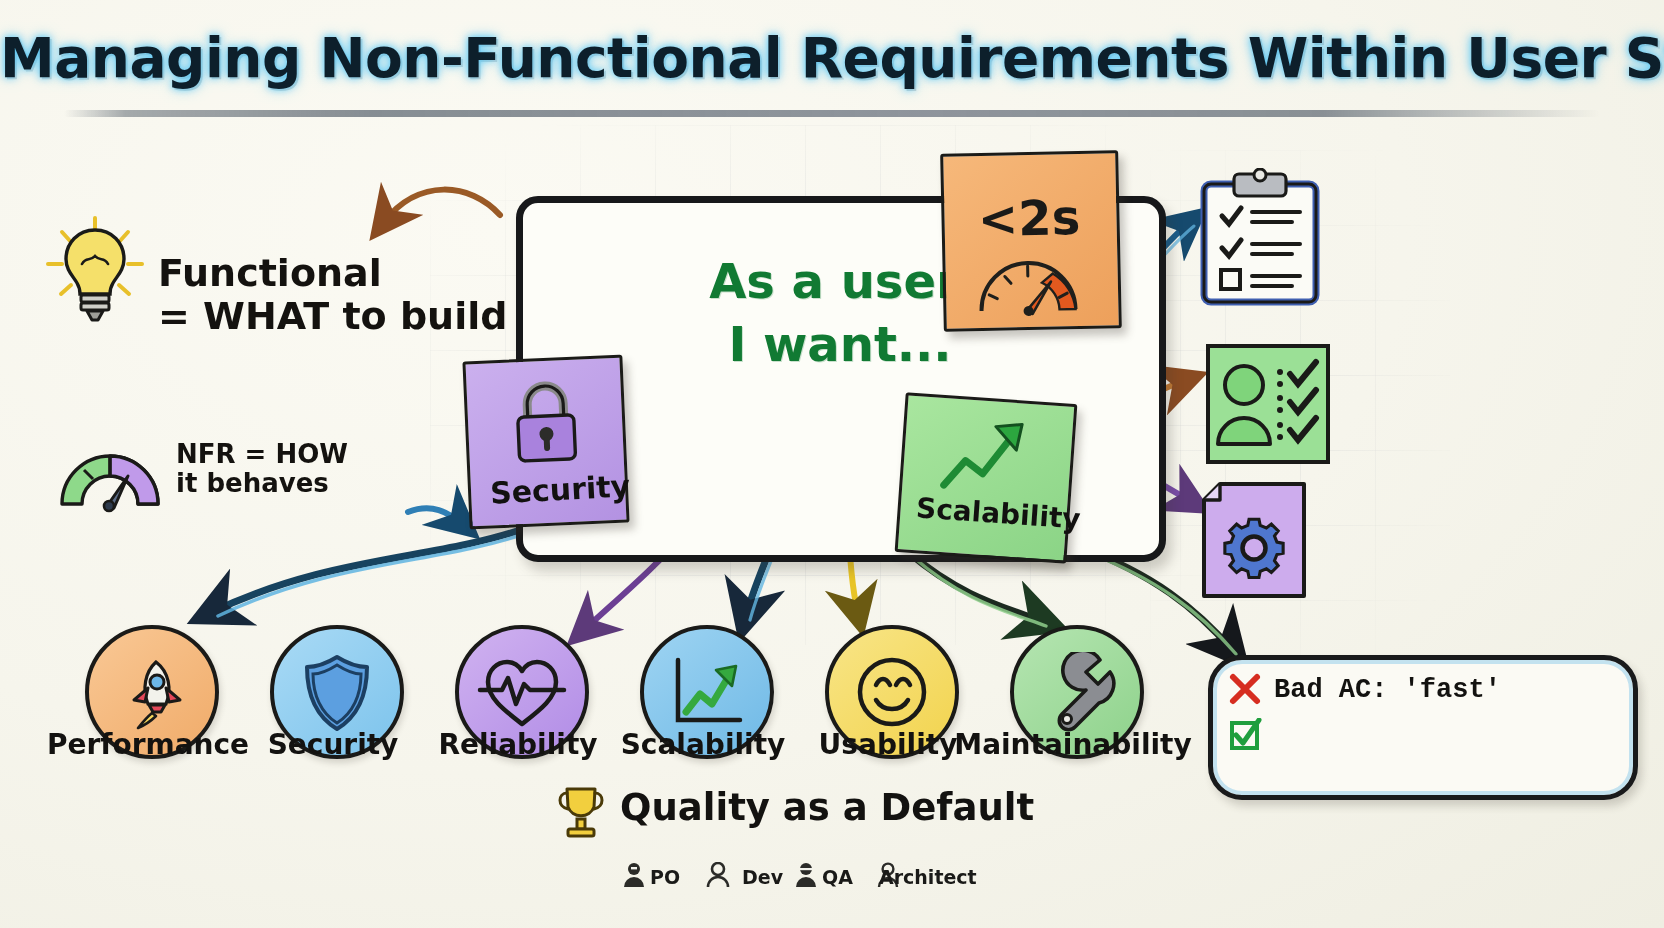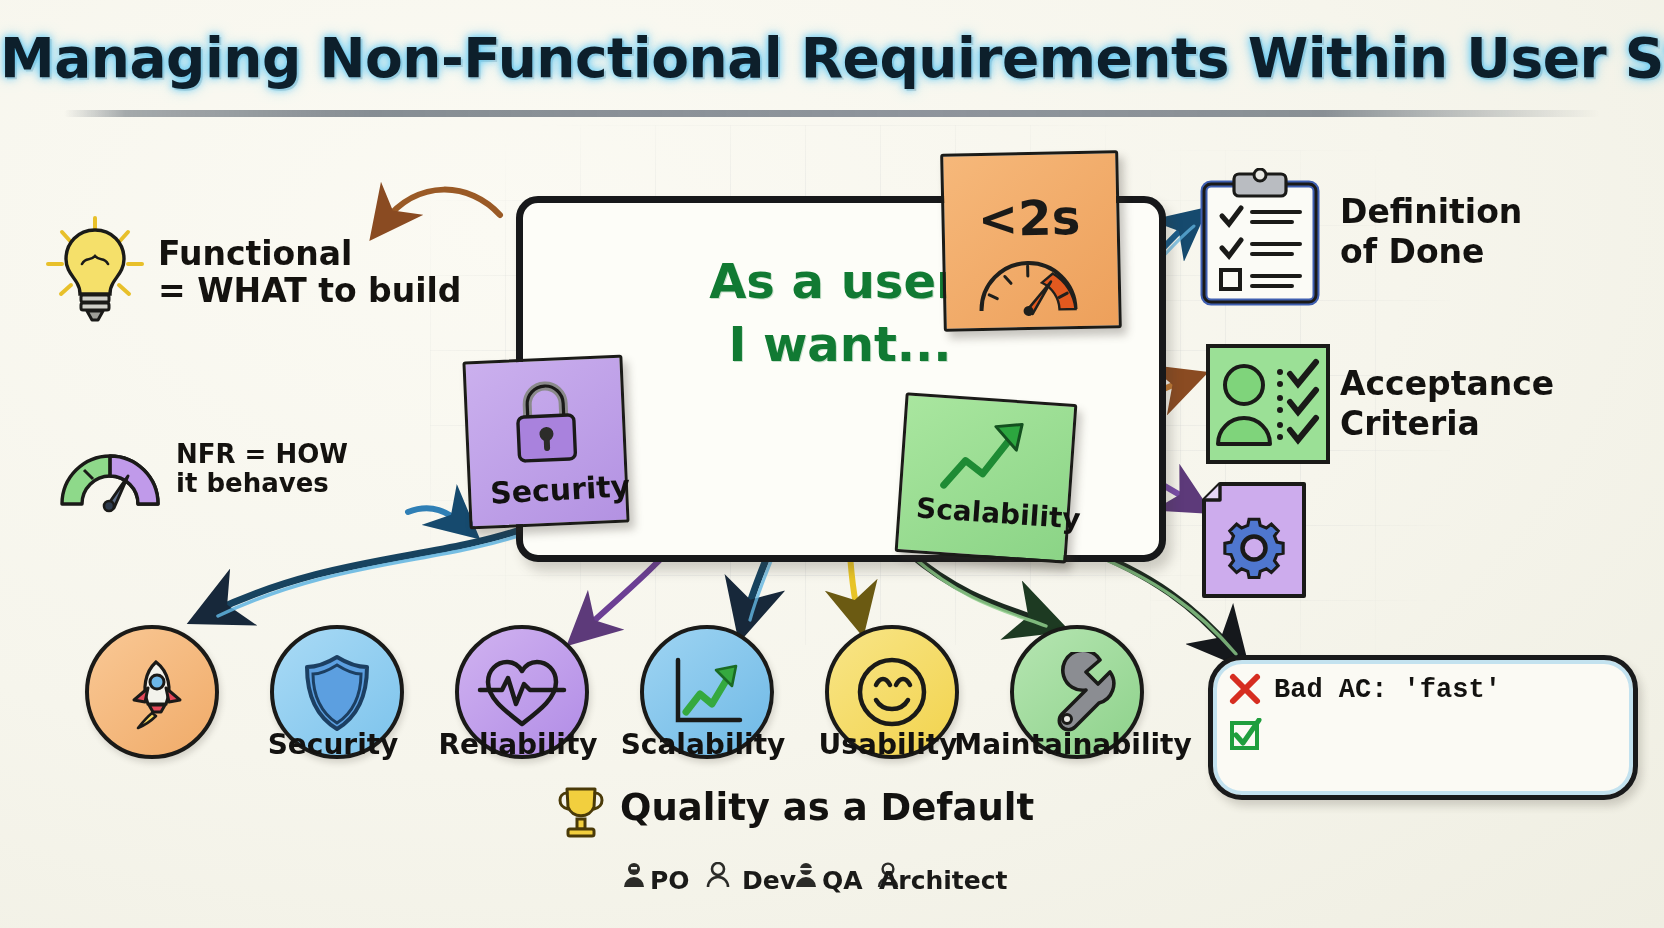--- a/index.html
+++ b/index.html
@@ -357,8 +357,6 @@
       <line x1="56" y1="118" x2="96" y2="118"></line>
     </g>
   </svg>
-  <div class="right-label" style="left:1340px; top:192px;">Definition
-of Done</div>
 
   <svg style="position:absolute;left:1202px;top:340px;" width="132" height="128" viewBox="0 0 132 128">
     <rect x="6" y="6" width="120" height="116" fill="#9be096" stroke="#1a1a18" stroke-width="4"></rect>

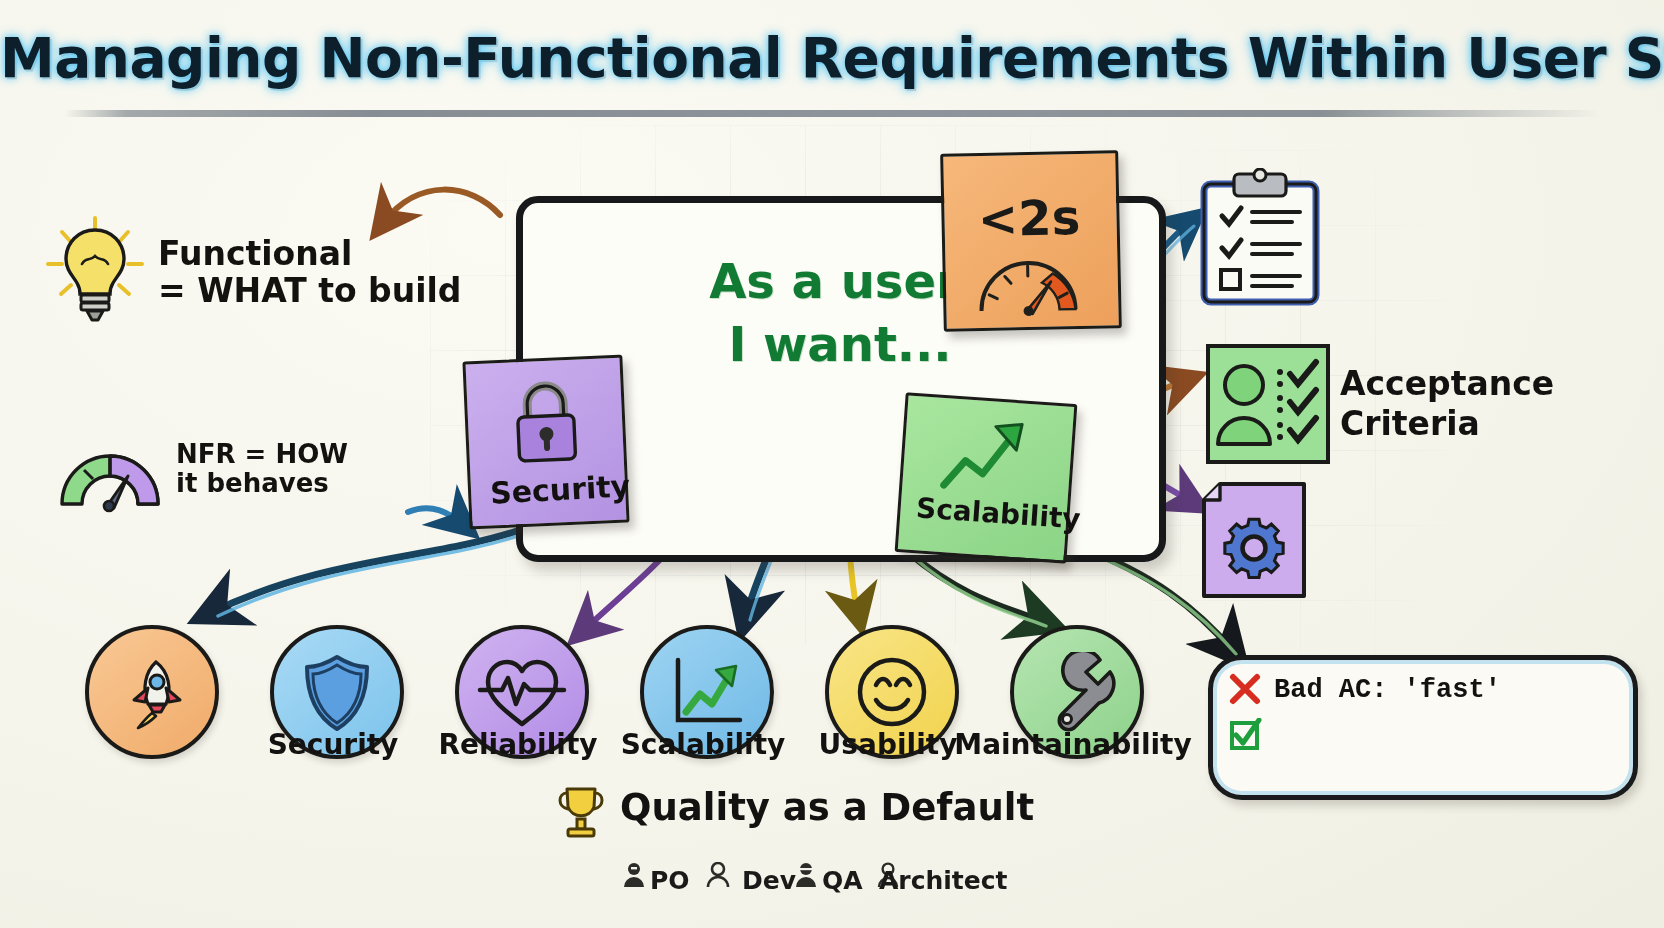--- a/index.html
+++ b/index.html
@@ -282,7 +282,7 @@
       </g>
       <path d="M45,99 L61,99 L56,108 L50,108 Z" fill="#9e9e98" stroke="#1a1a18" stroke-width="3" stroke-linejoin="round"></path>
     </svg>
-    <div class="hand" style="left:158px; top:236px; font-size:33px;">Functional
+    <div class="hand" style="left:158px; top:252px; font-size:38px;">Functional
 = WHAT to build</div>
   </div>
 

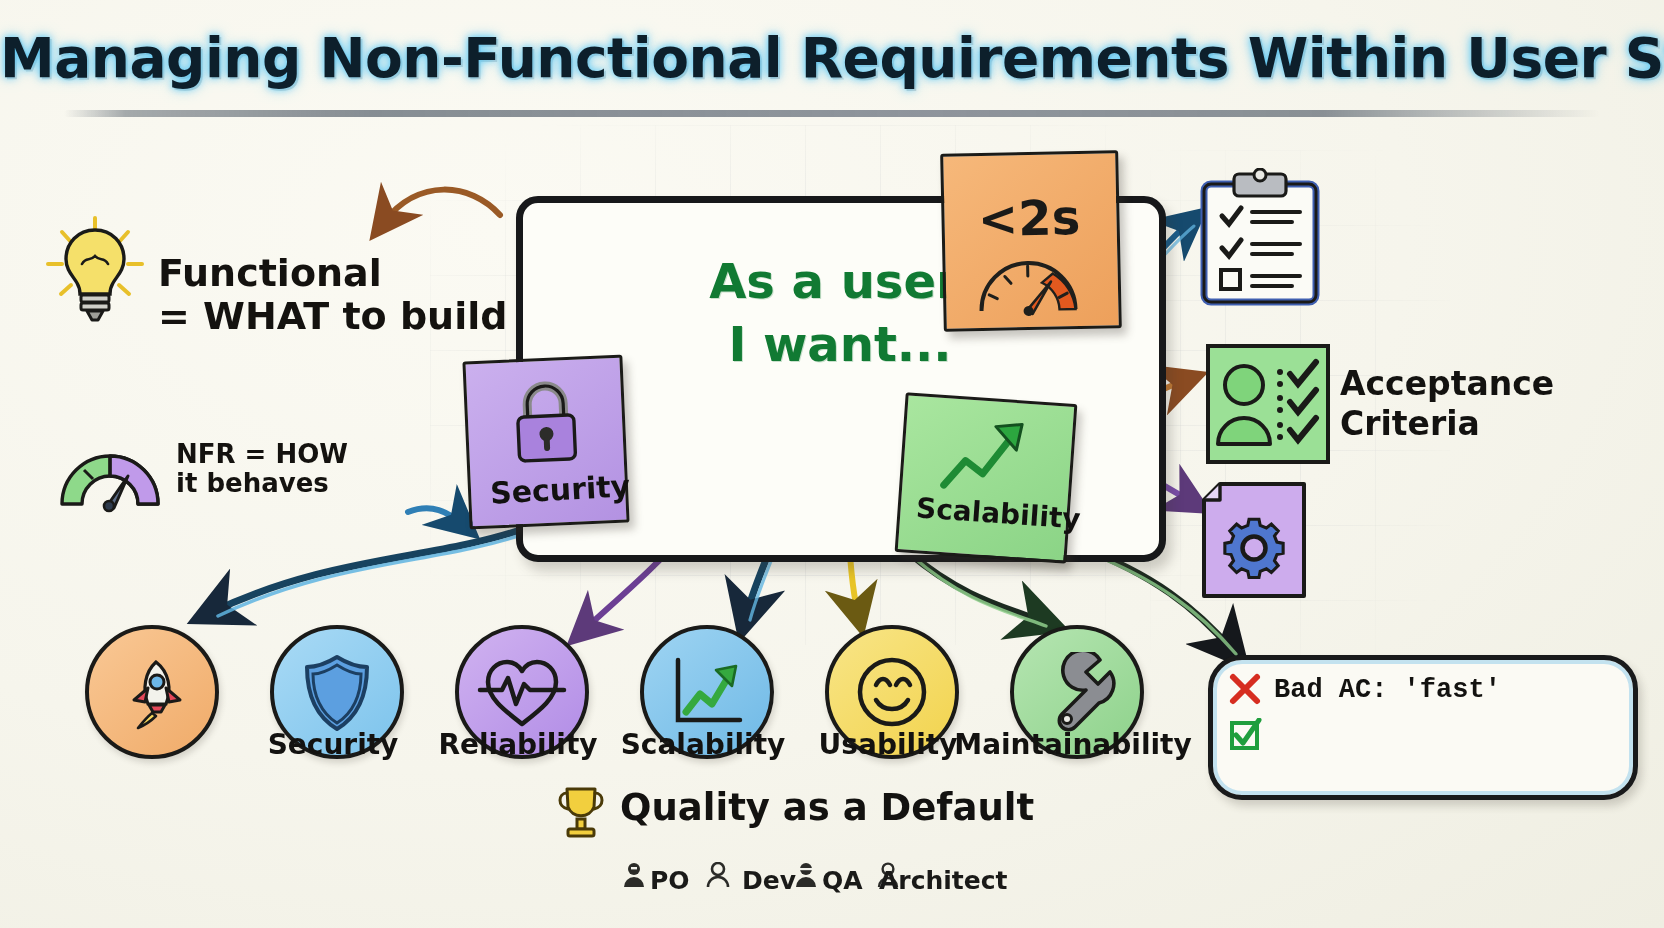--- a/index.html
+++ b/index.html
@@ -376,8 +376,6 @@
       <path d="M88,90 L96,100 L114,78"></path>
     </g>
   </svg>
-  <div class="right-label" style="left:1340px; top:364px;">Acceptance
-Criteria</div>
 
   <svg style="position:absolute;left:1196px;top:478px;" width="122" height="126" viewBox="0 0 122 126">
     <path d="M24,6 L108,6 L108,118 L8,118 L8,22 Z" fill="#cdaced" stroke="#1a1a18" stroke-width="4" stroke-linejoin="round"></path>

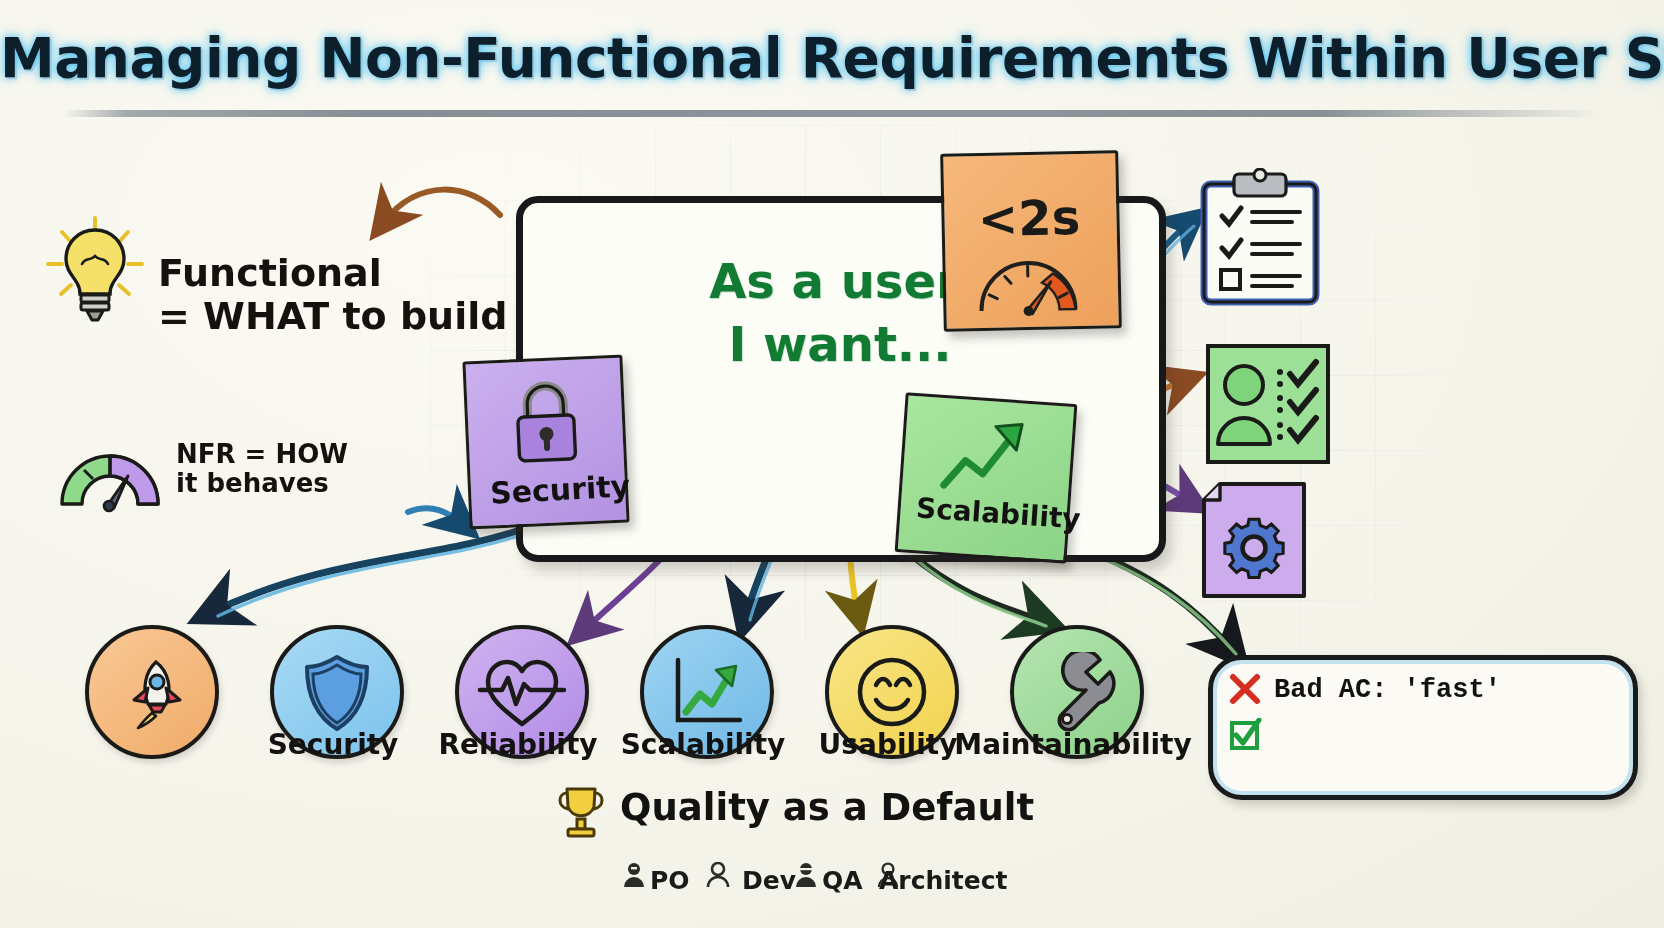--- a/index.html
+++ b/index.html
@@ -396,6 +396,7 @@
       <path d="M40,61 C34,66 30,71 26,76 C33,73 38,70 44,64 Z" fill="#f7d85c" stroke="#1a1a18" stroke-width="2.6" stroke-linejoin="round"></path>
     </svg>
   </div>
+  <div class="nfr-label" style="left:148px; top:728px;">Performance</div>
 
   <div class="nfr-circle" style="left:270px; top:625px; background:linear-gradient(140deg,#a9daf5,#7cc3ec);">
     <svg width="72" height="82" viewBox="0 0 72 82">

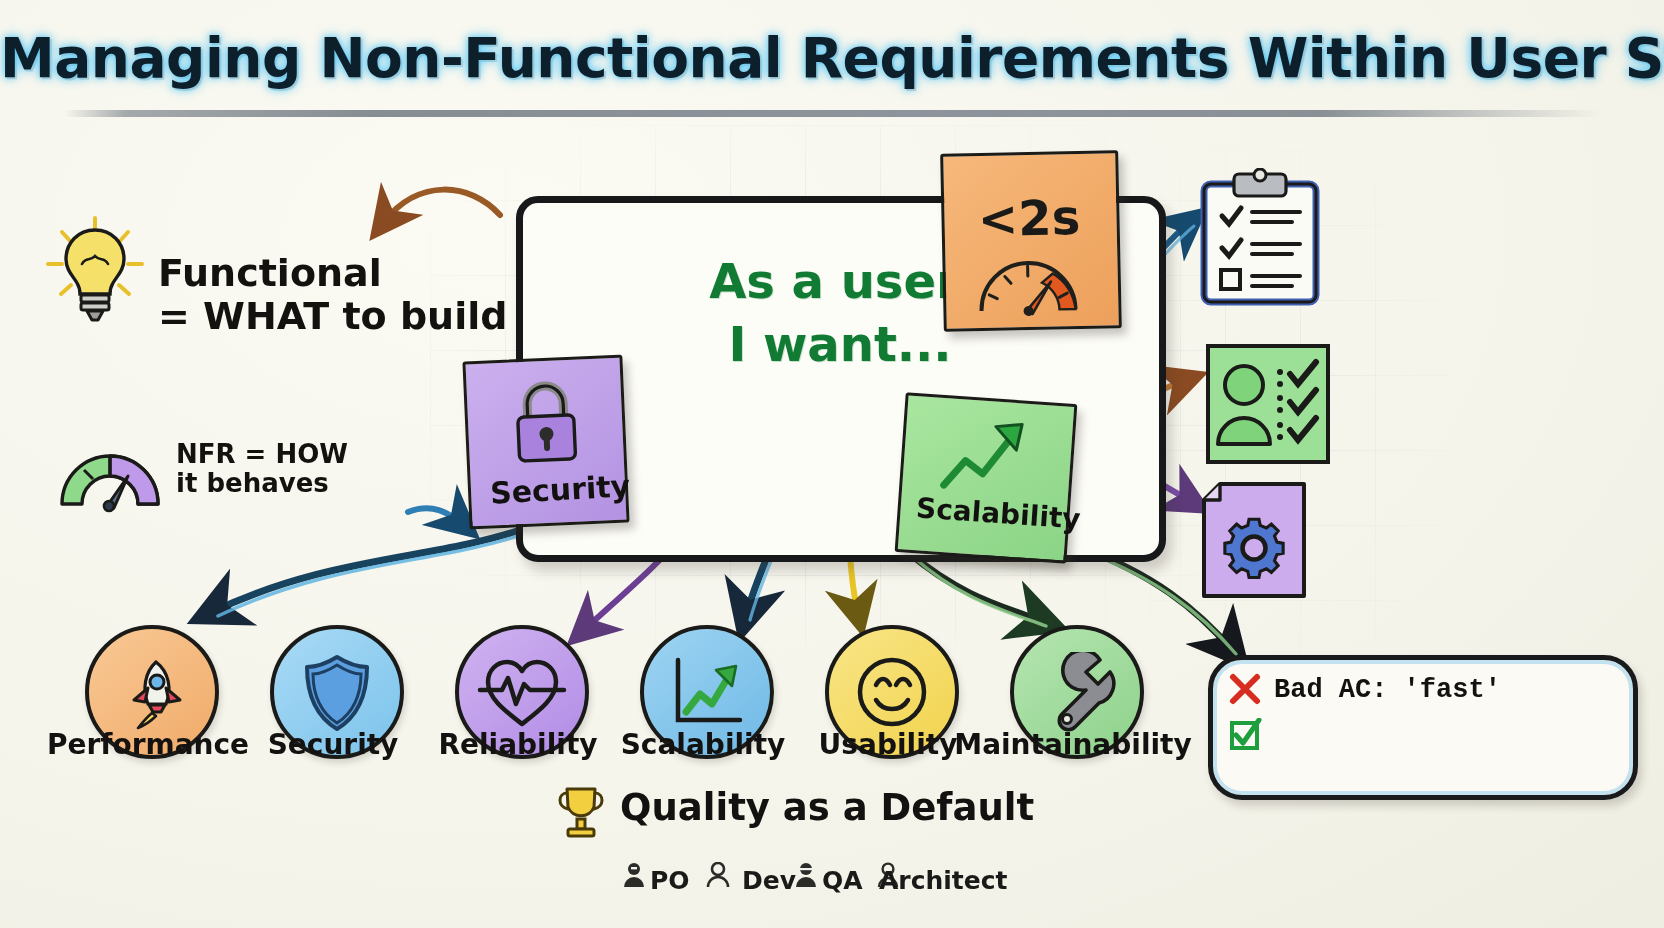--- a/index.html
+++ b/index.html
@@ -190,7 +190,7 @@
   }
   .role {
     position: absolute;
-    font-size: 25px;
+    font-size: 19px;
     font-weight: 700;
     color: #1a1a18;
     white-space: nowrap;

